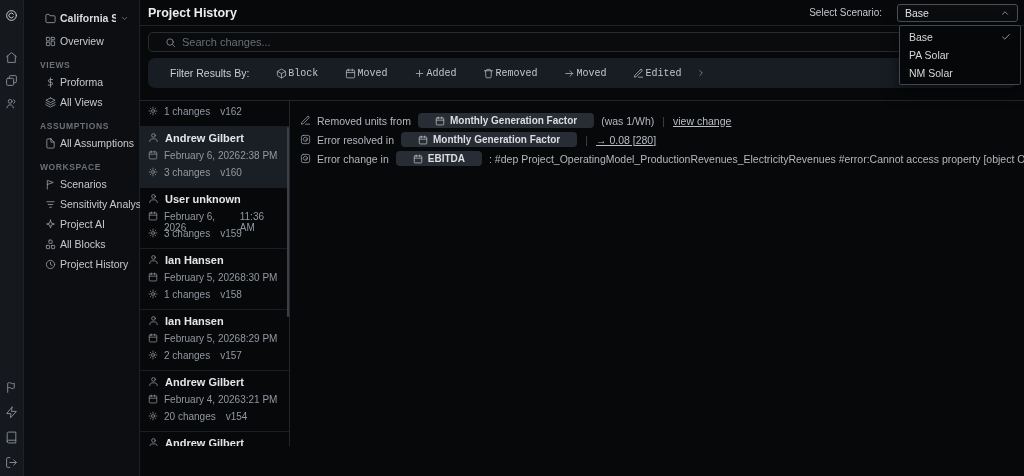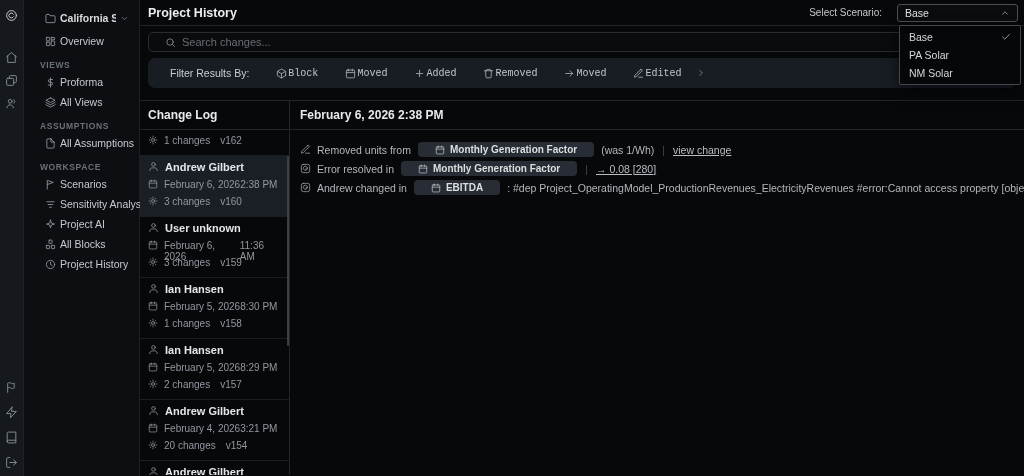--- a/index.html
+++ b/index.html
@@ -383,14 +383,6 @@
   </div>
 
   <div class="body">
-    <div class="body-header">
-      <div class="bh-left">
-        <span class="t">Change Log</span>
-      </div>
-      <div class="bh-right">
-        <span class="t">February 6, 2026 2:38 PM</span>
-      </div>
-    </div>
     <div class="body-content">
       <div class="loglist" id="log-list">
         <div class="scroll-thumb"></div>

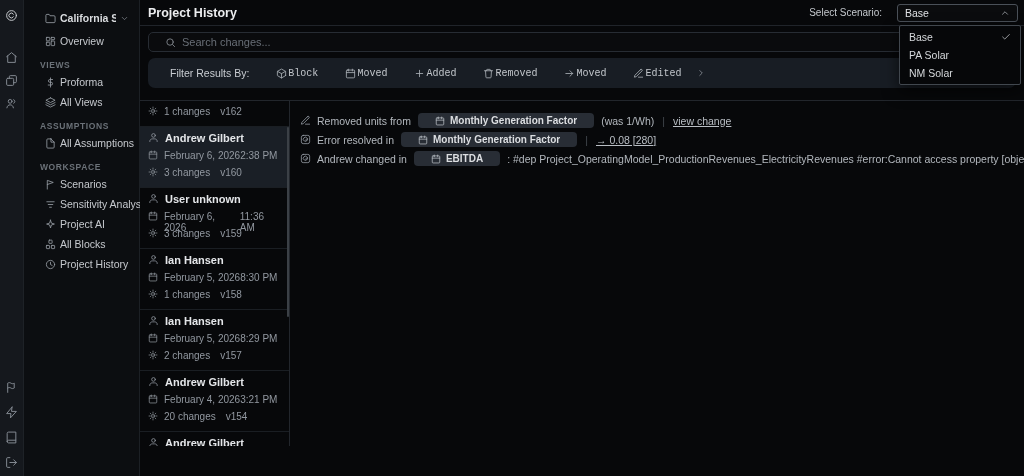--- a/index.html
+++ b/index.html
@@ -616,7 +616,7 @@
                 <path d="M16 9.5V13h-3.5"></path>
               </svg>
             </span>
-            <span class="dpre">Andrew changed in</span>
+            <span class="dpre">Error change in</span>
             <span class="chip">
               <span class="cicon">
                 <svg width="10" height="10" viewBox="0 0 24 24" fill="none" stroke="currentColor" stroke-width="1.8" stroke-linecap="round" stroke-linejoin="round">

